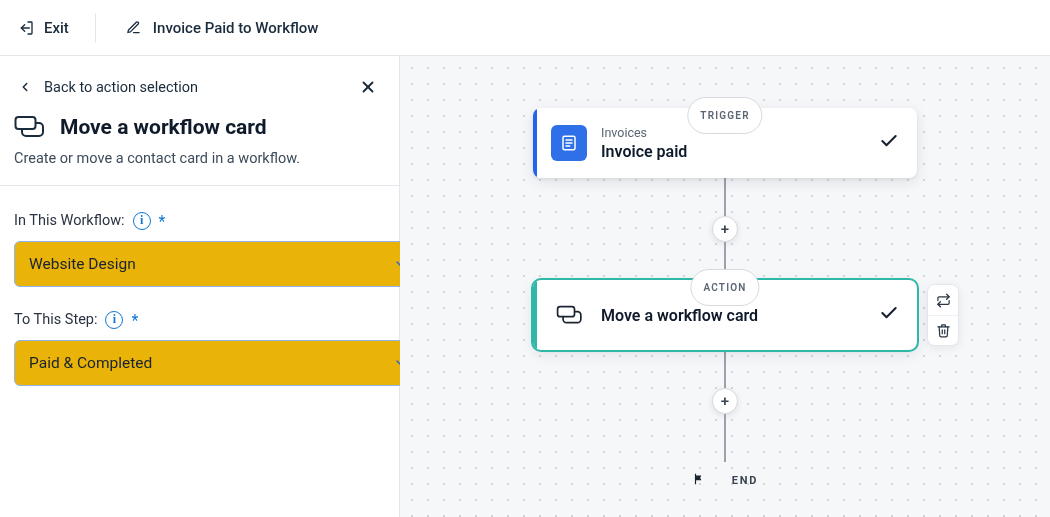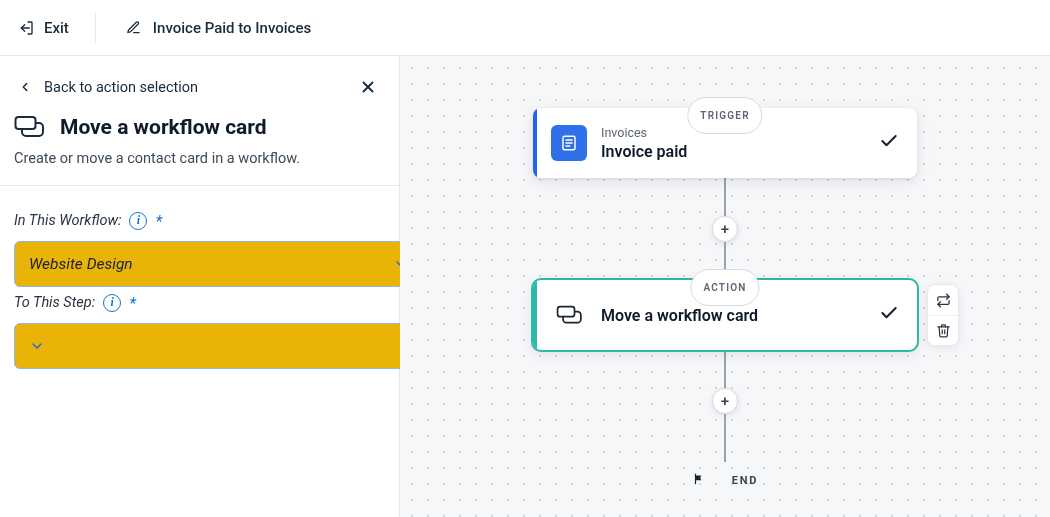--- a/index.html
+++ b/index.html
@@ -202,7 +202,7 @@
         <path d="M12 20h9"></path>
         <path d="M16.5 3.5a2.121 2.121 0 1 1 3 3L7 19l-4 1 1-4 12.5-12.5z"></path>
       </svg>
-    <span>Invoice Paid to Invoices</span>
+    <span>Invoice Paid to Workflow</span>
   </div>
 </div>
 

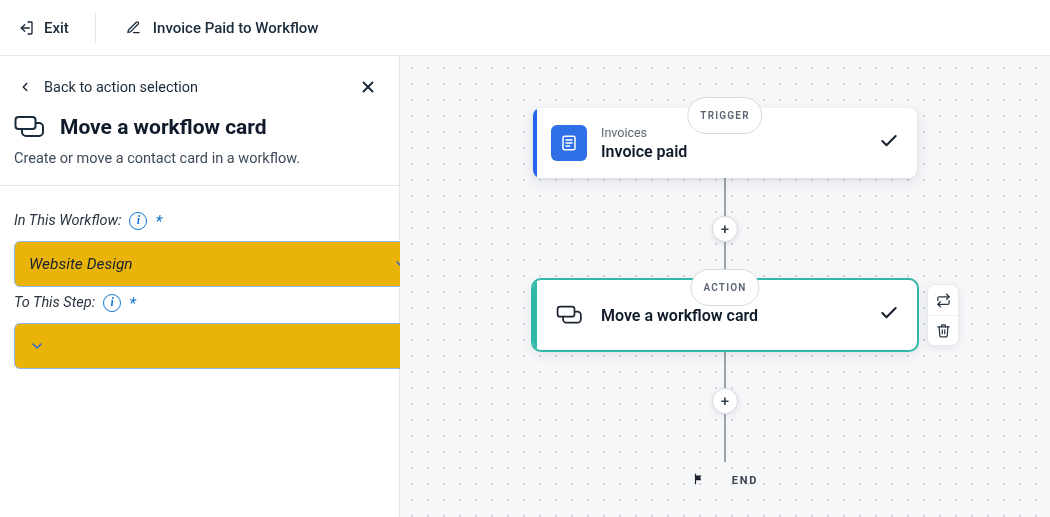--- a/index.html
+++ b/index.html
@@ -89,7 +89,7 @@
   .page-title { font-size: 21px; font-weight: 700; color: #0f1b2a; }
   .subtitle { font-size: 14.5px; color: #3d4b5a; }
 
-  .form-area { padding: 24px 14px; display: flex; flex-direction: column; gap: 5px; font-style: italic; }
+  .form-area { padding: 24px 14px; display: flex; flex-direction: column; gap: 22px; }
   .field-label-row { display: flex; align-items: center; gap: 8px; margin-bottom: 10px; font-size: 14.5px; color: #2a3442; }
   .info-badge {
     display: inline-flex; align-items: center; justify-content: center;

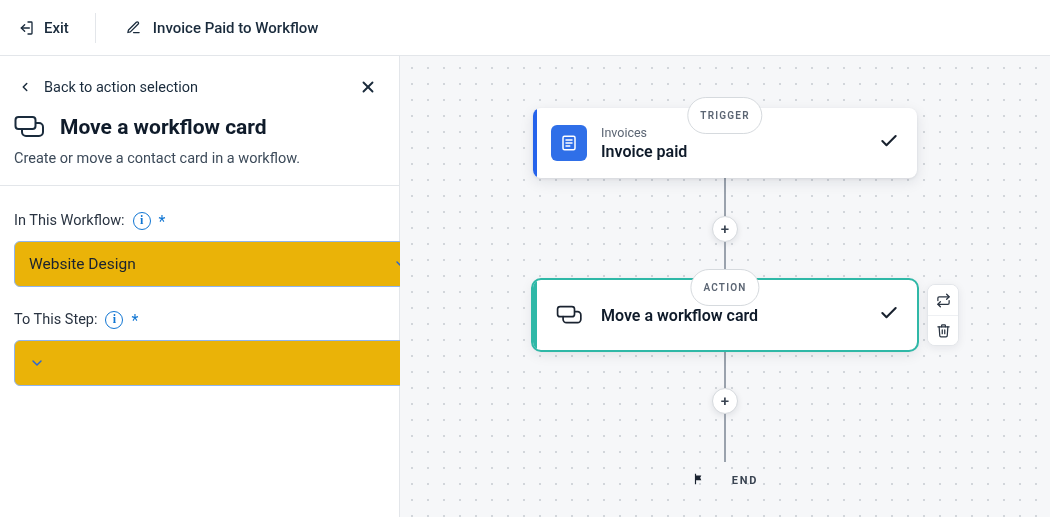--- a/index.html
+++ b/index.html
@@ -257,6 +257,7 @@
           <span class="req-star">*</span>
         </div>
         <div class="select">
+          <span>Paid &amp; Completed</span>
           <svg class="icon-svg chev" width="16" height="16" viewBox="0 0 24 24" fill="none" stroke="currentColor" stroke-width="2.2" stroke-linecap="round" stroke-linejoin="round">
               <polyline points="6 9 12 15 18 9"></polyline>
             </svg>

